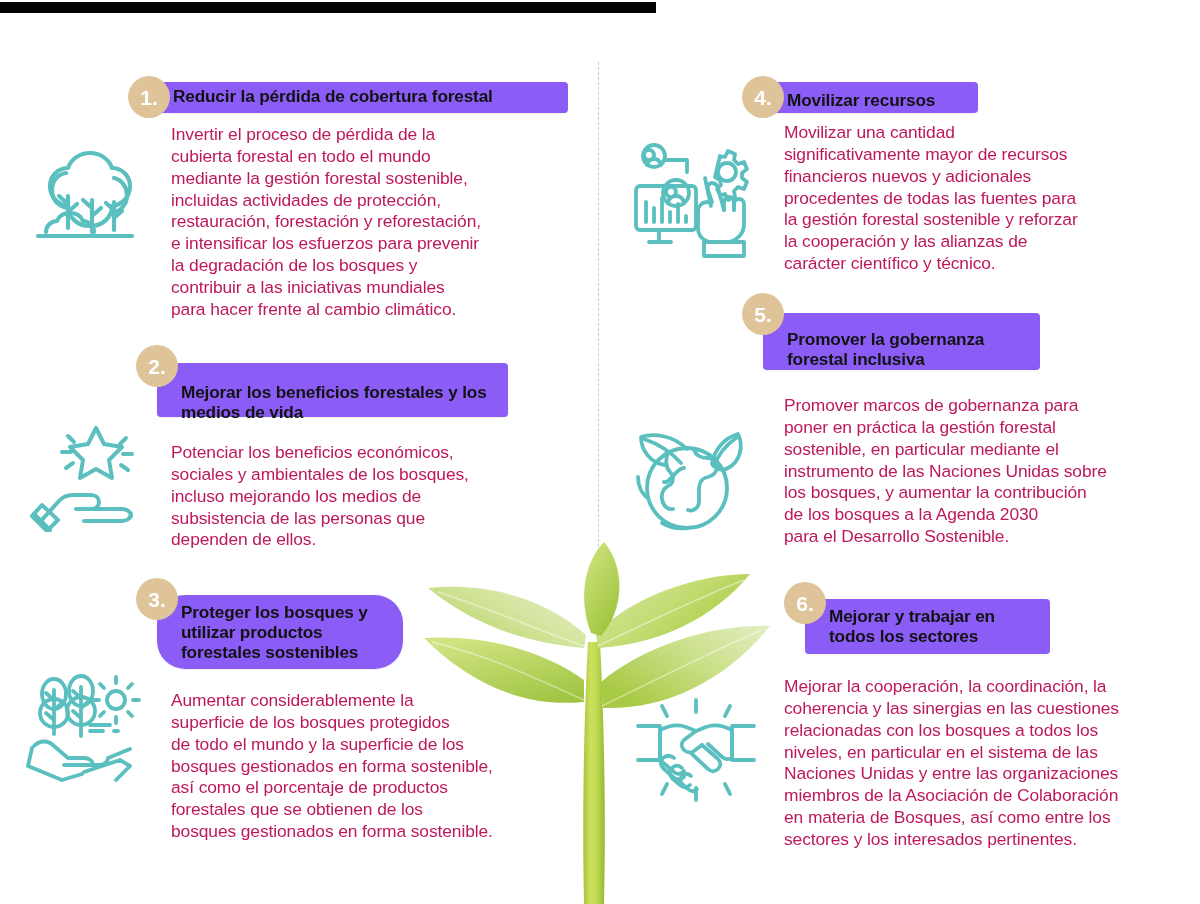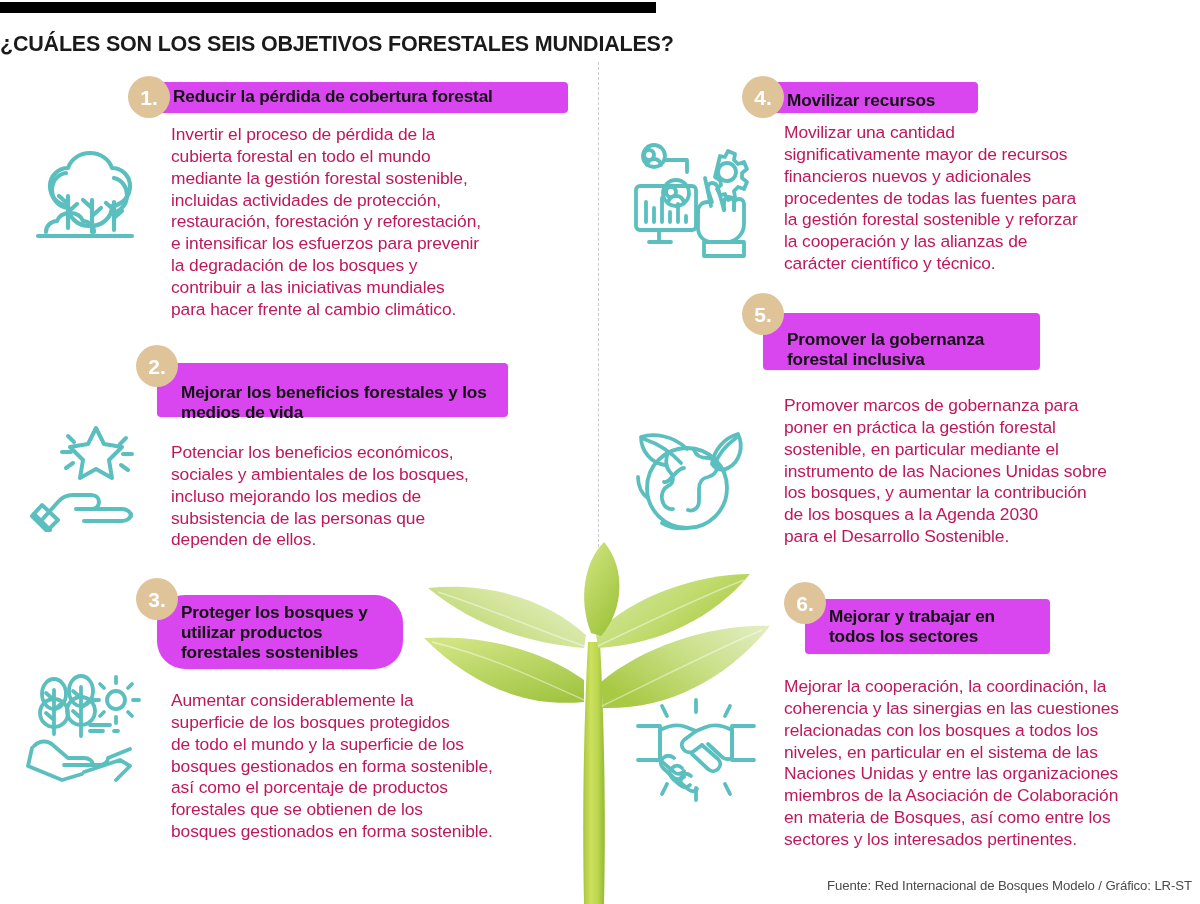--- a/index.html
+++ b/index.html
@@ -87,7 +87,6 @@
 
   <div class="topbar"></div>
 
-  <h1 class="headline">¿CUÁLES SON LOS SEIS OBJETIVOS FORESTALES MUNDIALES?</h1>
 
   <div class="divider"></div>
 

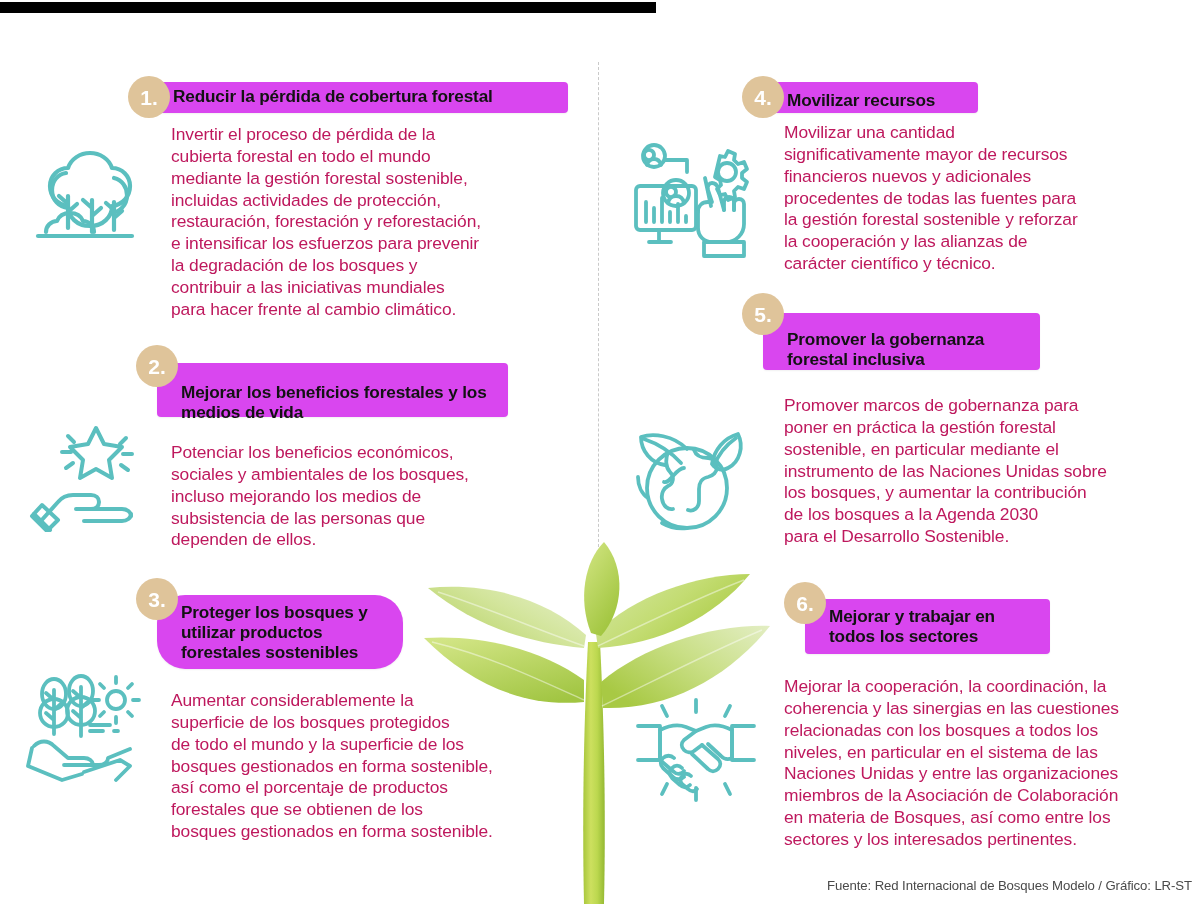--- a/index.html
+++ b/index.html
@@ -51,7 +51,7 @@
   }
   .titlebar{
     position:absolute;
-    background:#d946ef;
+    background:#8b5cf6;
     border-radius:4px;
     padding:7px 14px 8px 24px;
     box-sizing:border-box;

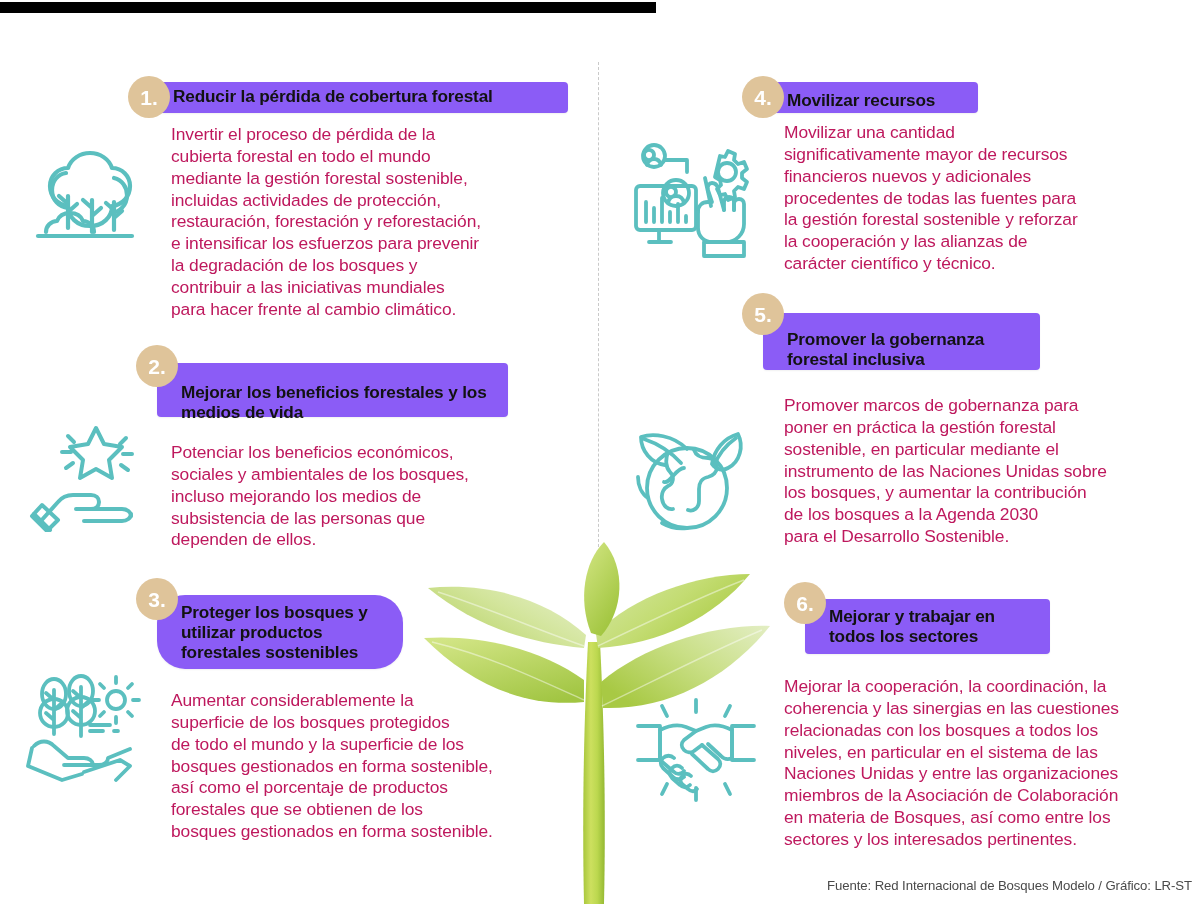--- a/index.html
+++ b/index.html
@@ -304,7 +304,6 @@
 sectores y los interesados pertinentes.</div>
   </div>
 
-  <div class="credit">Fuente: Red Internacional de Bosques Modelo / Gráfico: LR-ST</div>
 
 </div>
 

